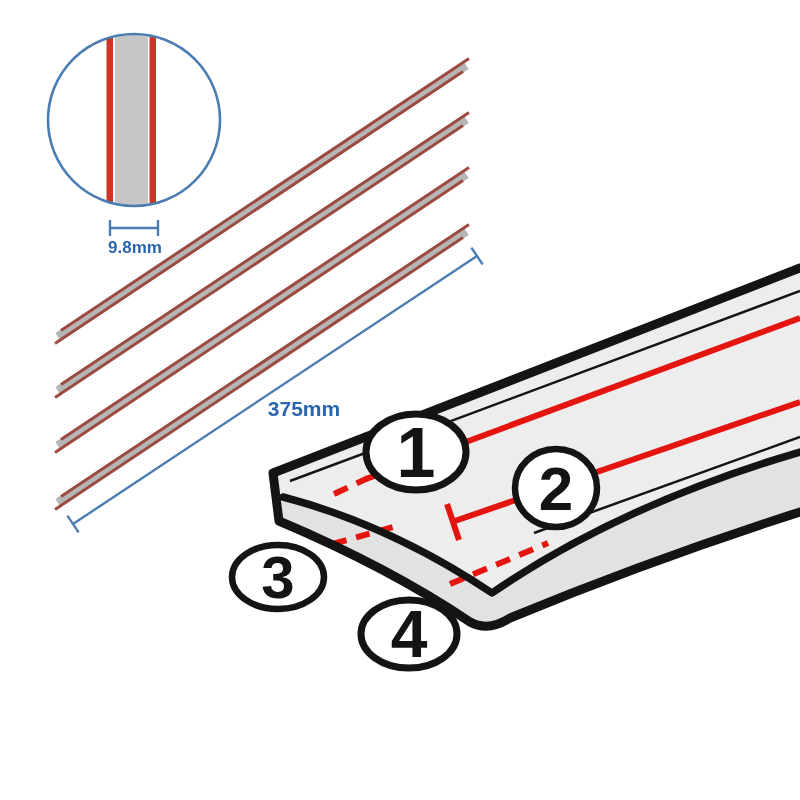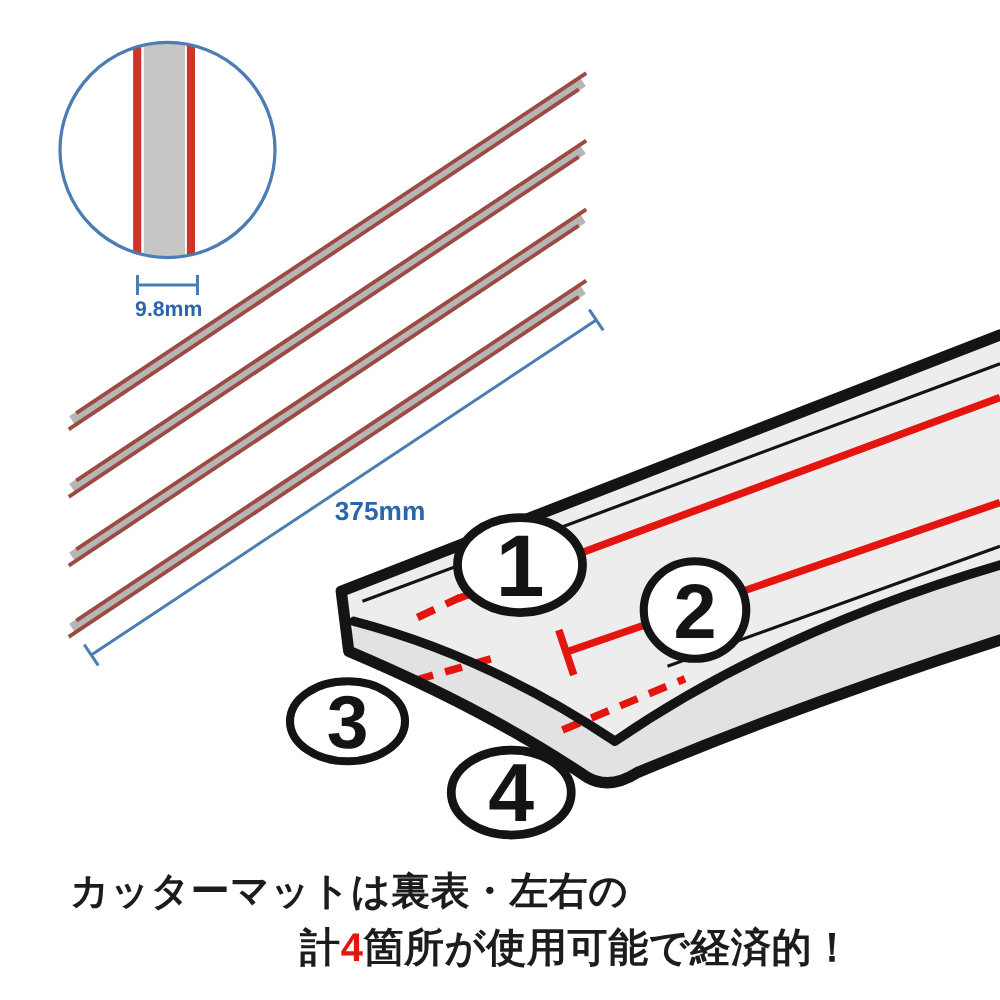--- a/index.html
+++ b/index.html
@@ -157,7 +157,6 @@
     </g>
   </svg>
 
-  <div class="caption-line caption-1">カッターマットは裏表・左右の</div>
   <div class="caption-line caption-2">
     <span>計</span><span class="caption-highlight">4</span><span>箇所が使用可能で経済的！</span>
   </div>

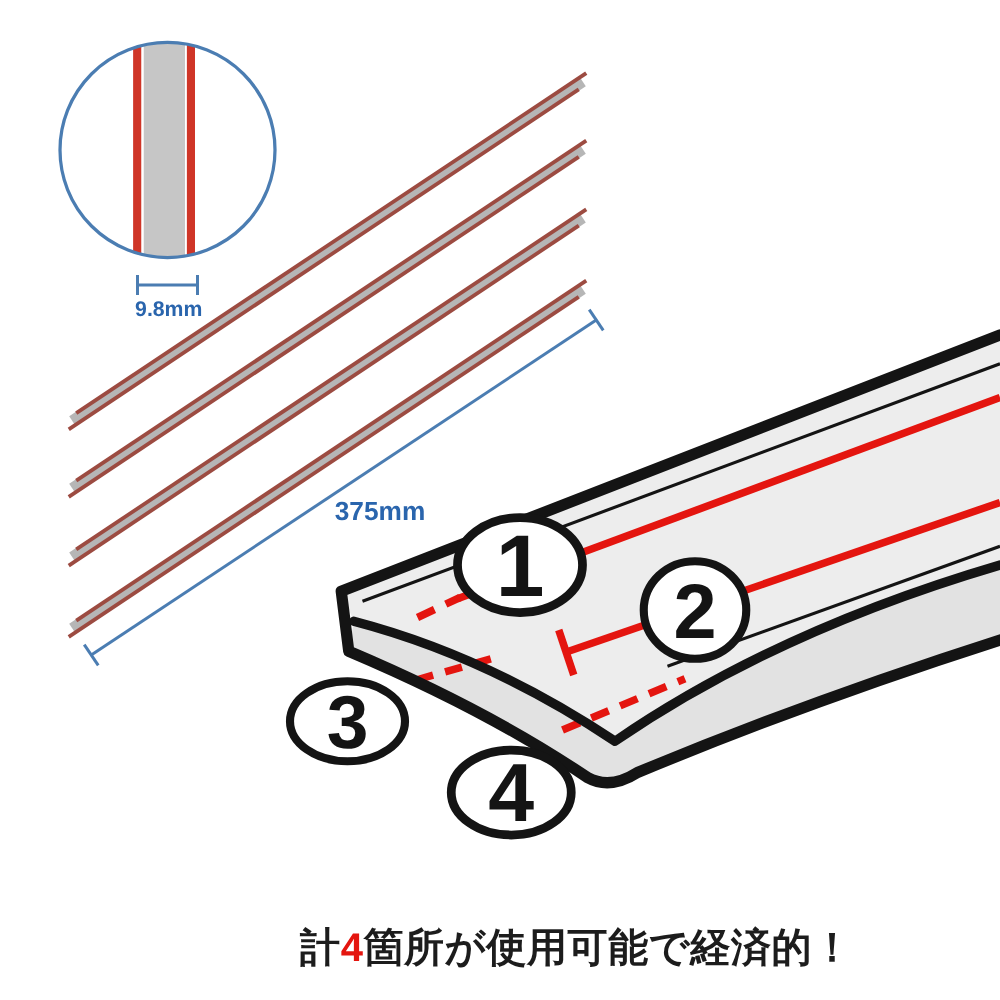--- a/index.html
+++ b/index.html
@@ -157,9 +157,6 @@
     </g>
   </svg>
 
-  <div class="caption-line caption-2">
-    <span>計</span><span class="caption-highlight">4</span><span>箇所が使用可能で経済的！</span>
-  </div>
 
 </div>
 

